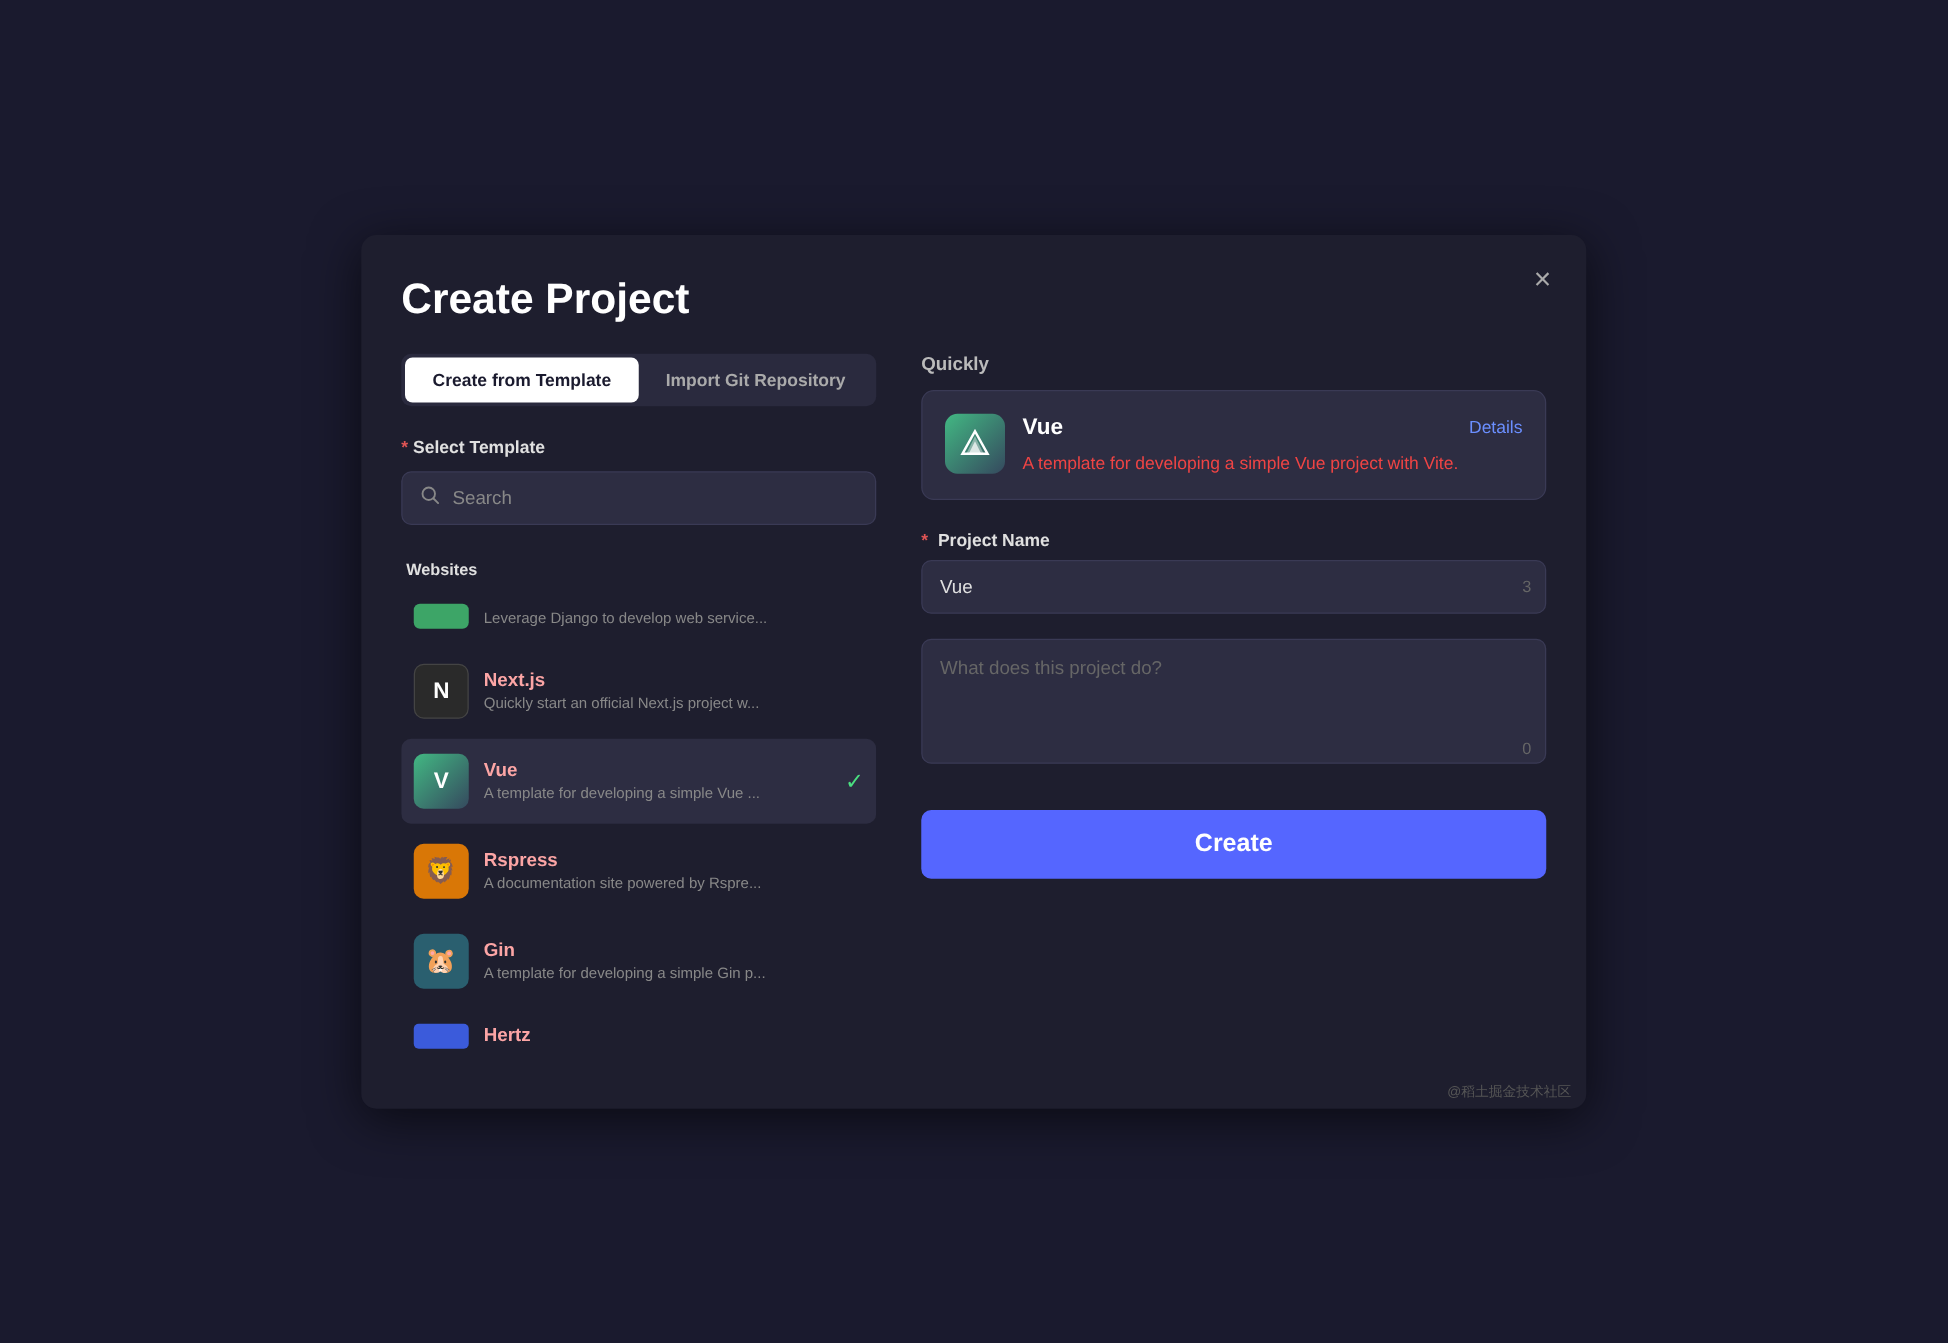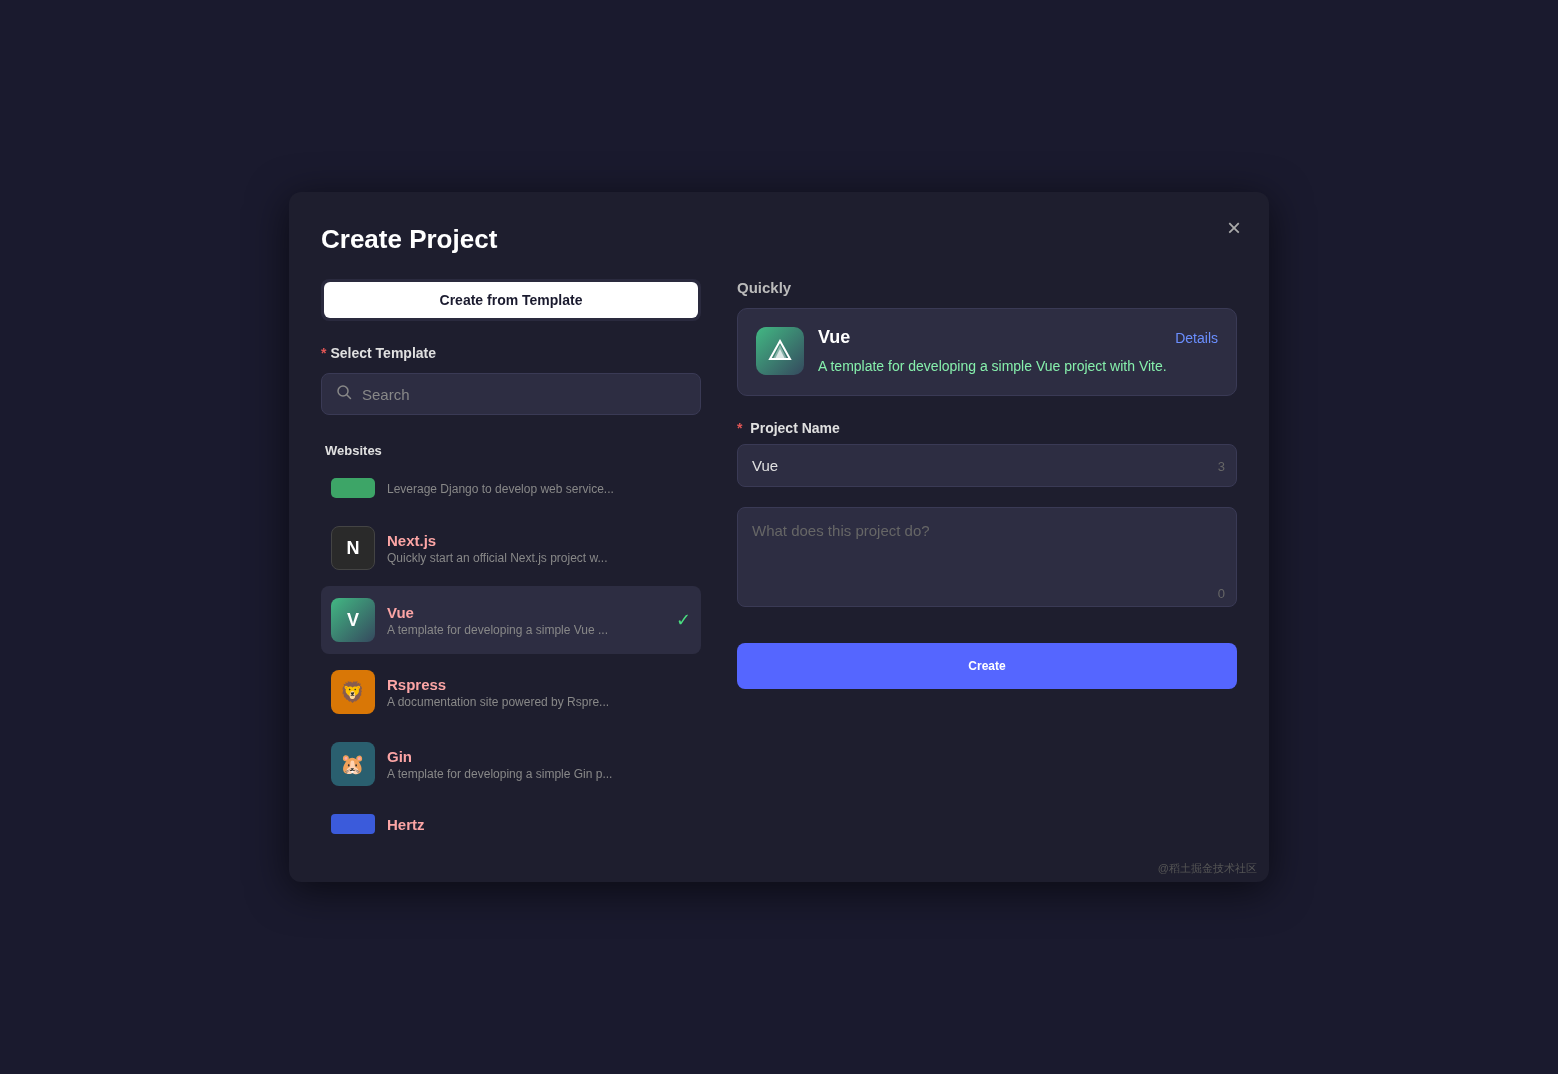--- a/index.html
+++ b/index.html
@@ -22,7 +22,7 @@
       box-shadow: 0 8px 40px rgba(0,0,0,0.6);
     }
     .modal-title {
-      font-size: 26px;
+      font-size: 34px;
       font-weight: 700;
       color: #ffffff;
       margin-bottom: 24px;

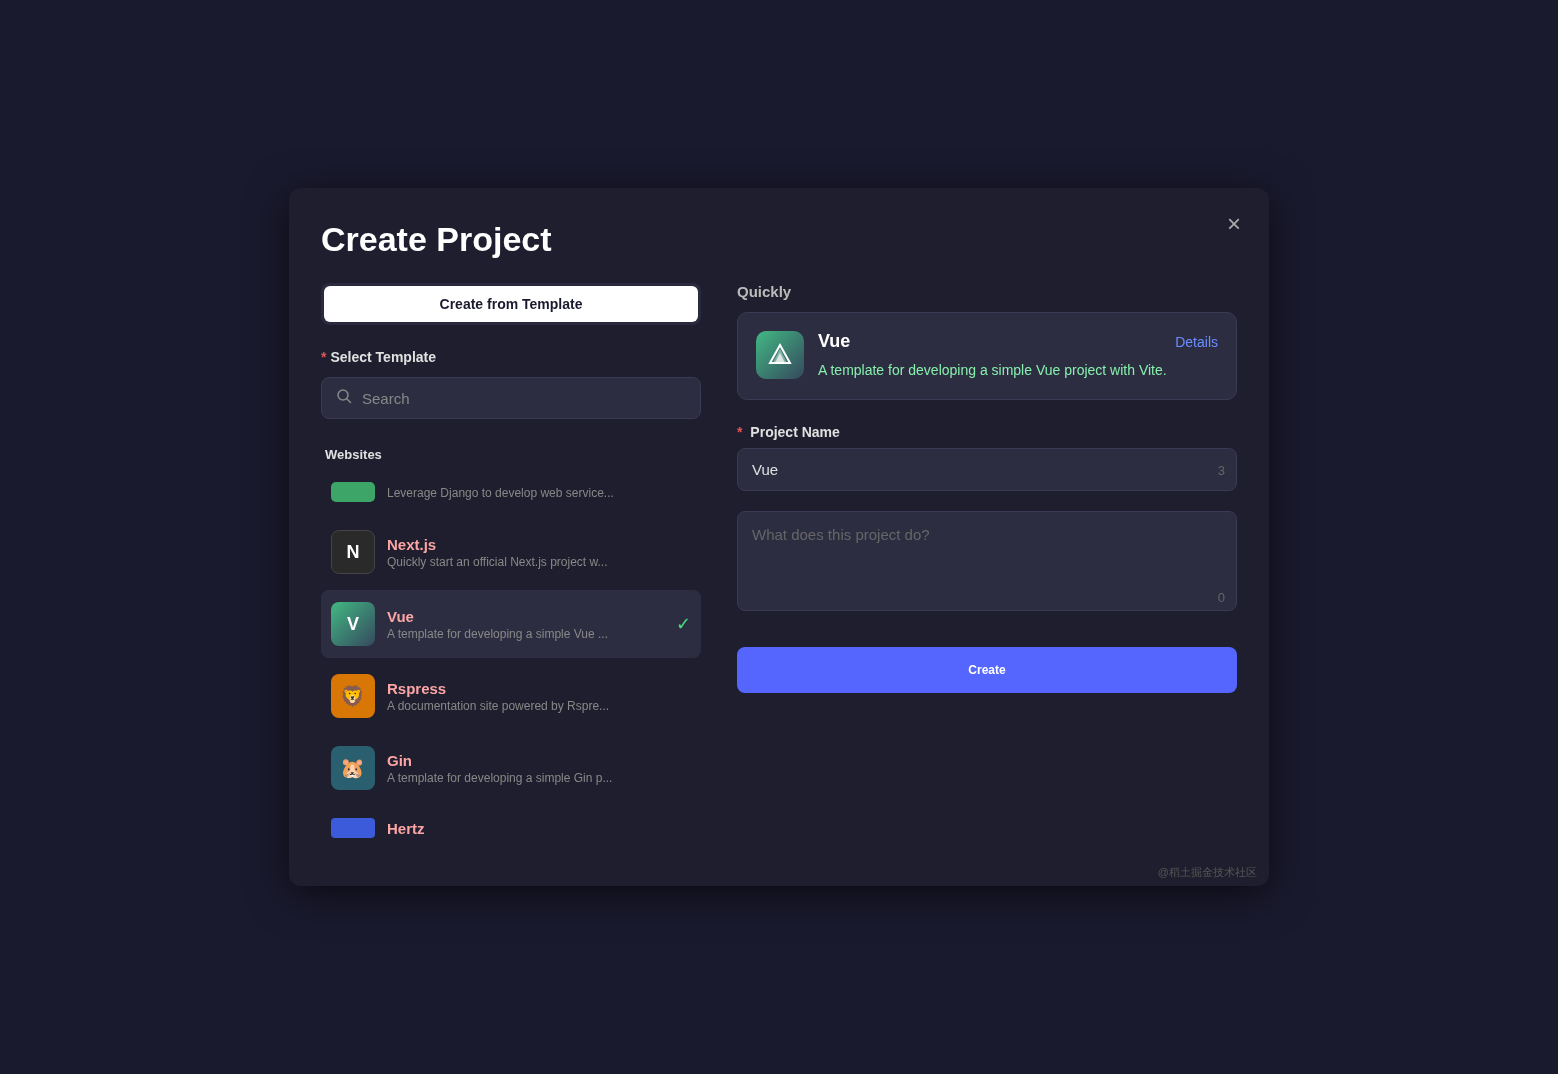--- a/index.html
+++ b/index.html
@@ -341,6 +341,7 @@
 
       <div class="tabs">
         <button class="tab-btn active">Create from Template</button>
+        <button class="tab-btn inactive">Import Git Repository</button>
       </div>
 
       <div class="section-label">

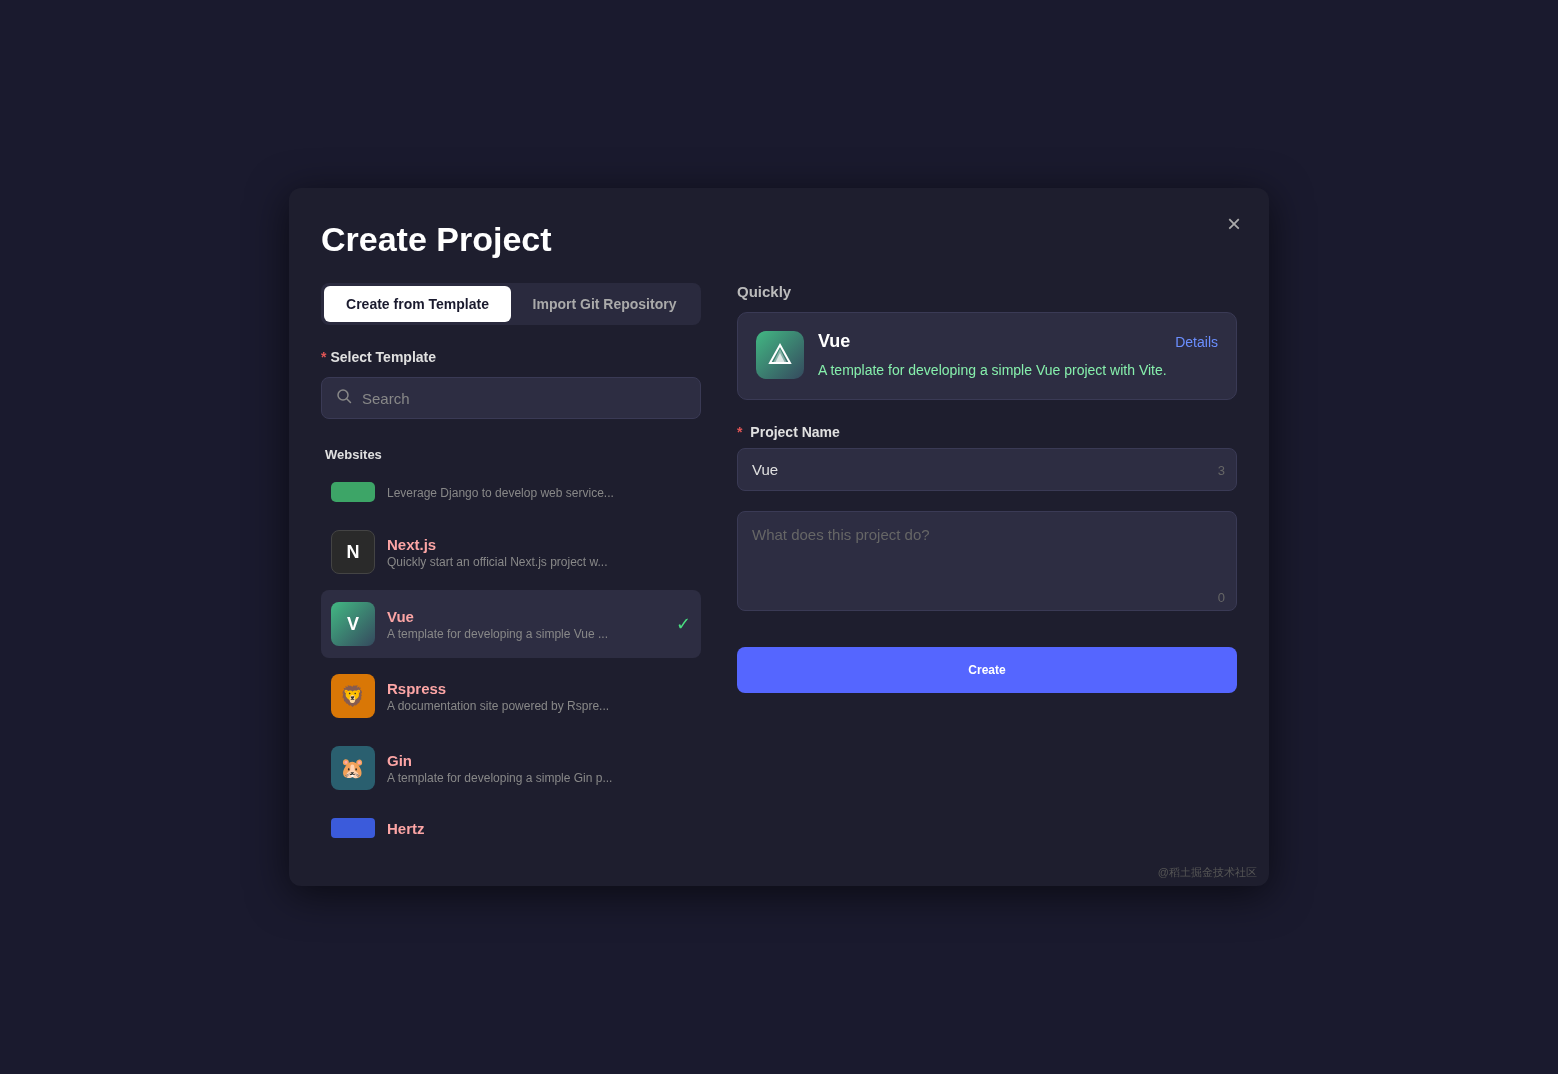--- a/index.html
+++ b/index.html
@@ -192,7 +192,7 @@
     }
     .template-preview-desc {
       font-size: 14px;
-      color: #86efac;
+      color: #ef4444;
       line-height: 1.5;
     }
     .field-label {

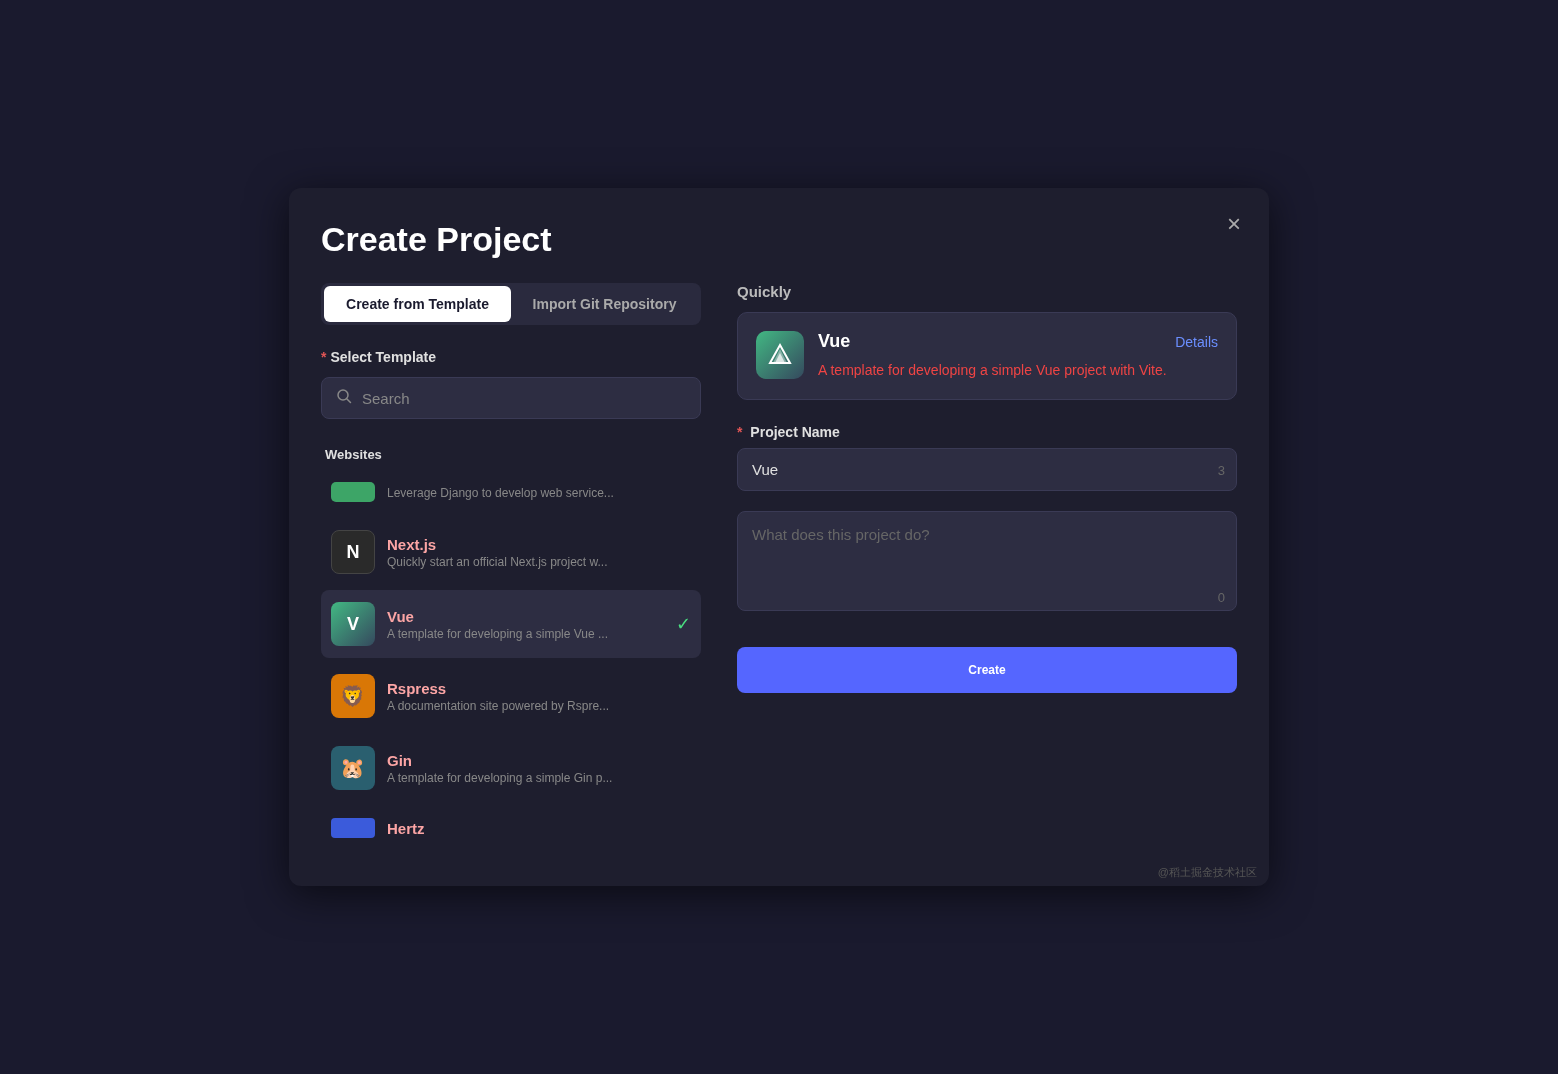--- a/index.html
+++ b/index.html
@@ -257,7 +257,7 @@
       border: none;
       border-radius: 8px;
       color: #fff;
-      font-size: 12px;
+      font-size: 20px;
       font-weight: 600;
       cursor: pointer;
       margin-top: 8px;

